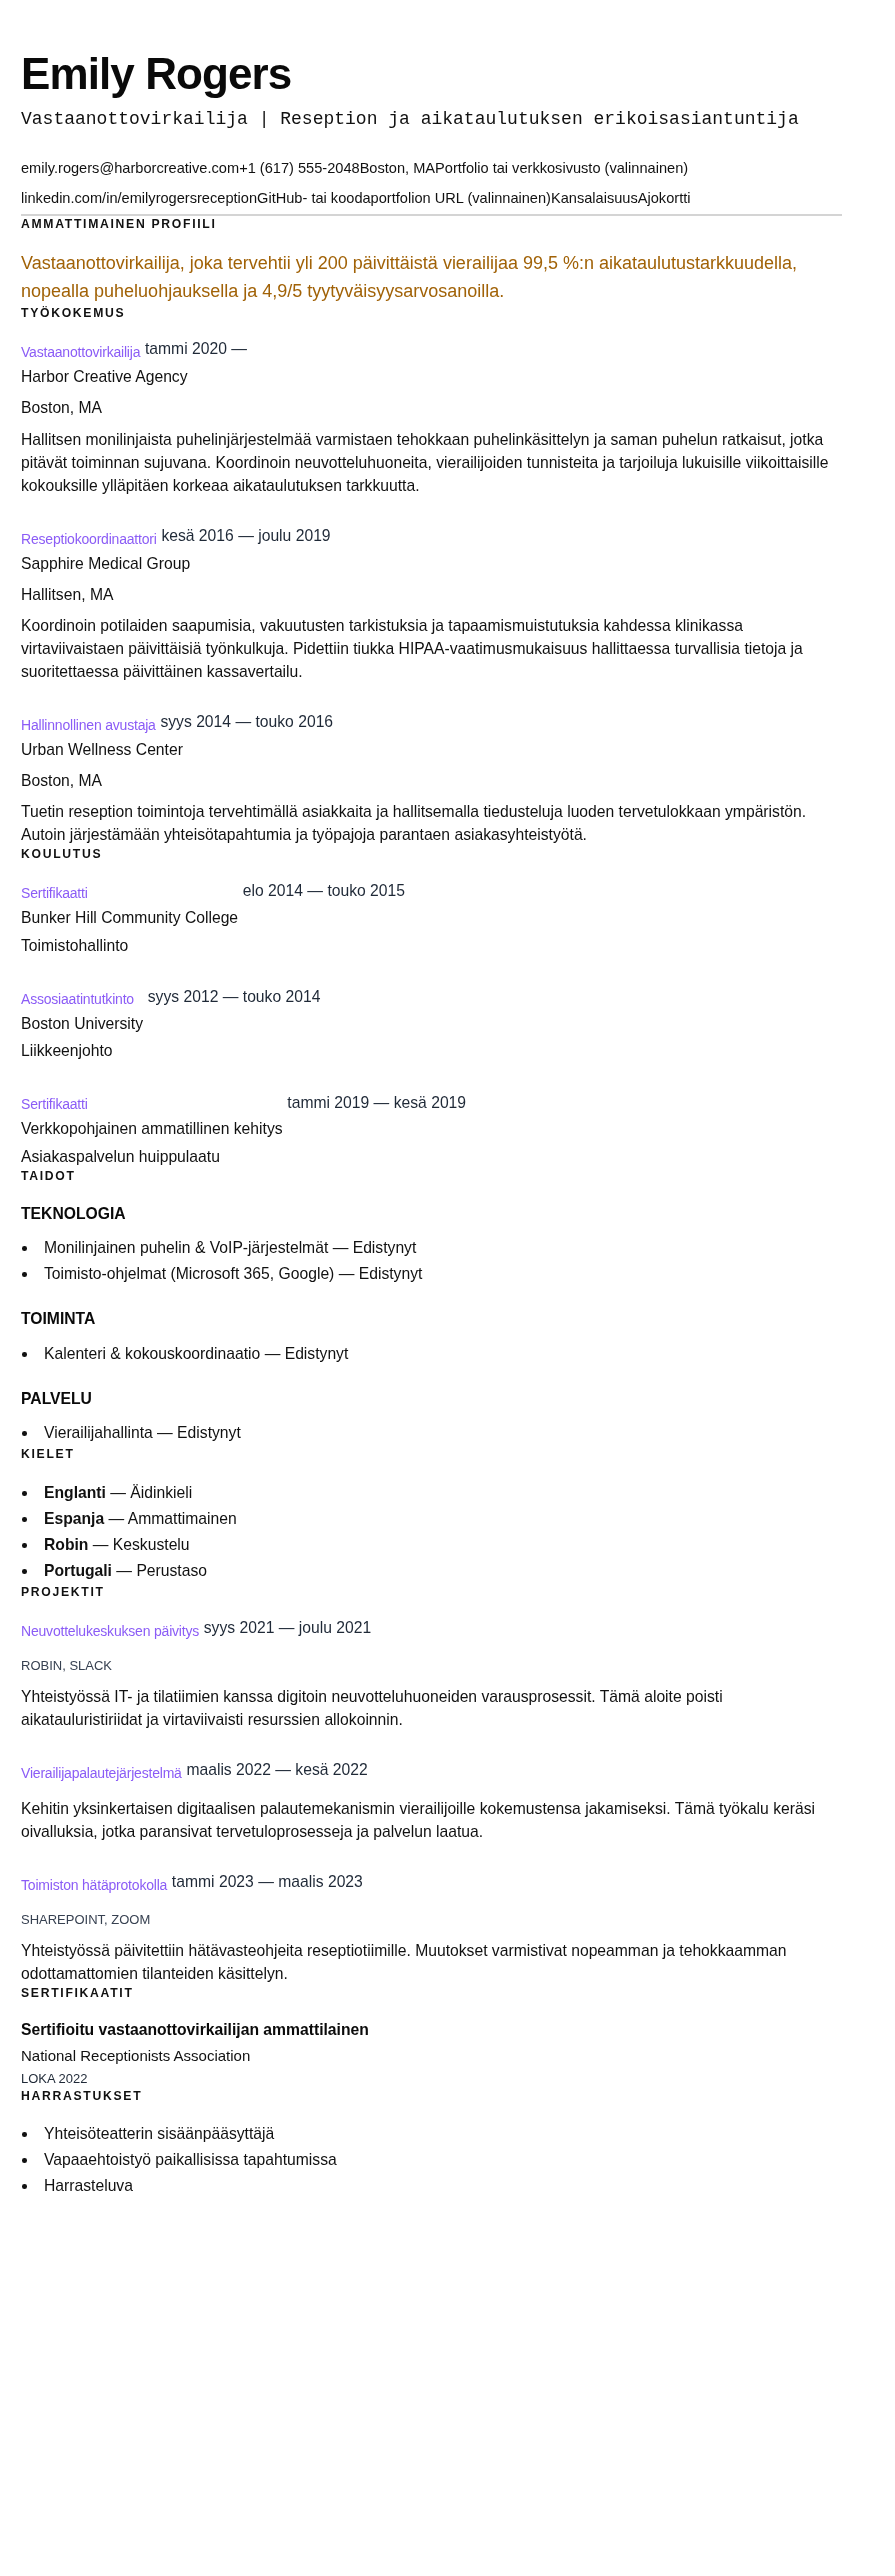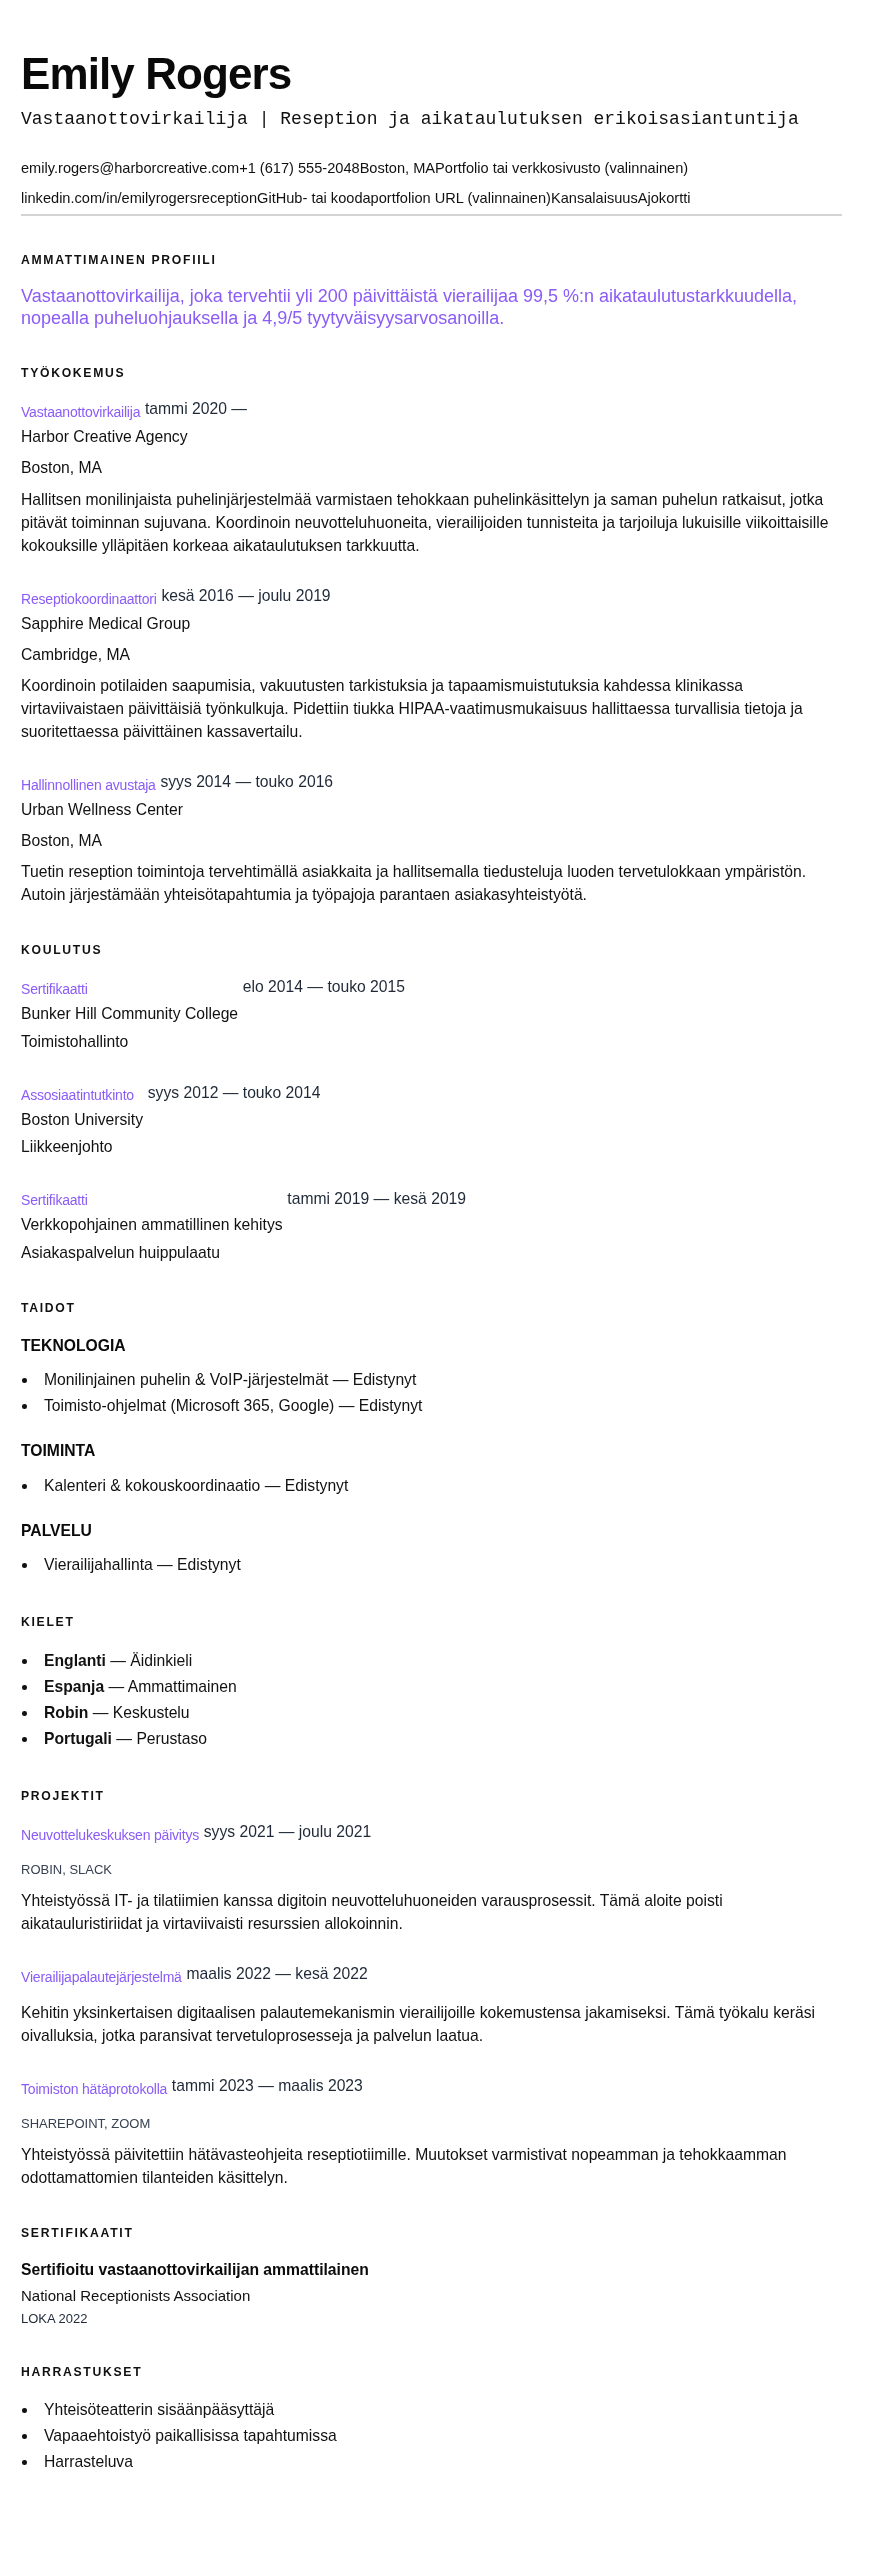--- a/index.html
+++ b/index.html
@@ -16,7 +16,7 @@
   .contact-row { display: flex; flex-wrap: nowrap; white-space: nowrap; }
   .divider { height: 1.7px; background: #d4d4d4; margin-top: 1.2px; }
 
-  .section { margin-top: 36px; }
+  .section { }
   .section-title { font-size: 12.2px; font-weight: 700; letter-spacing: 1.7px; text-transform: uppercase; color: #111; margin: 0 0 17.5px 0; line-height: 16.3px; }
 
   .profile-text { font-size: 18px; line-height: 22px; color: #8b5cf6; margin: 0; }

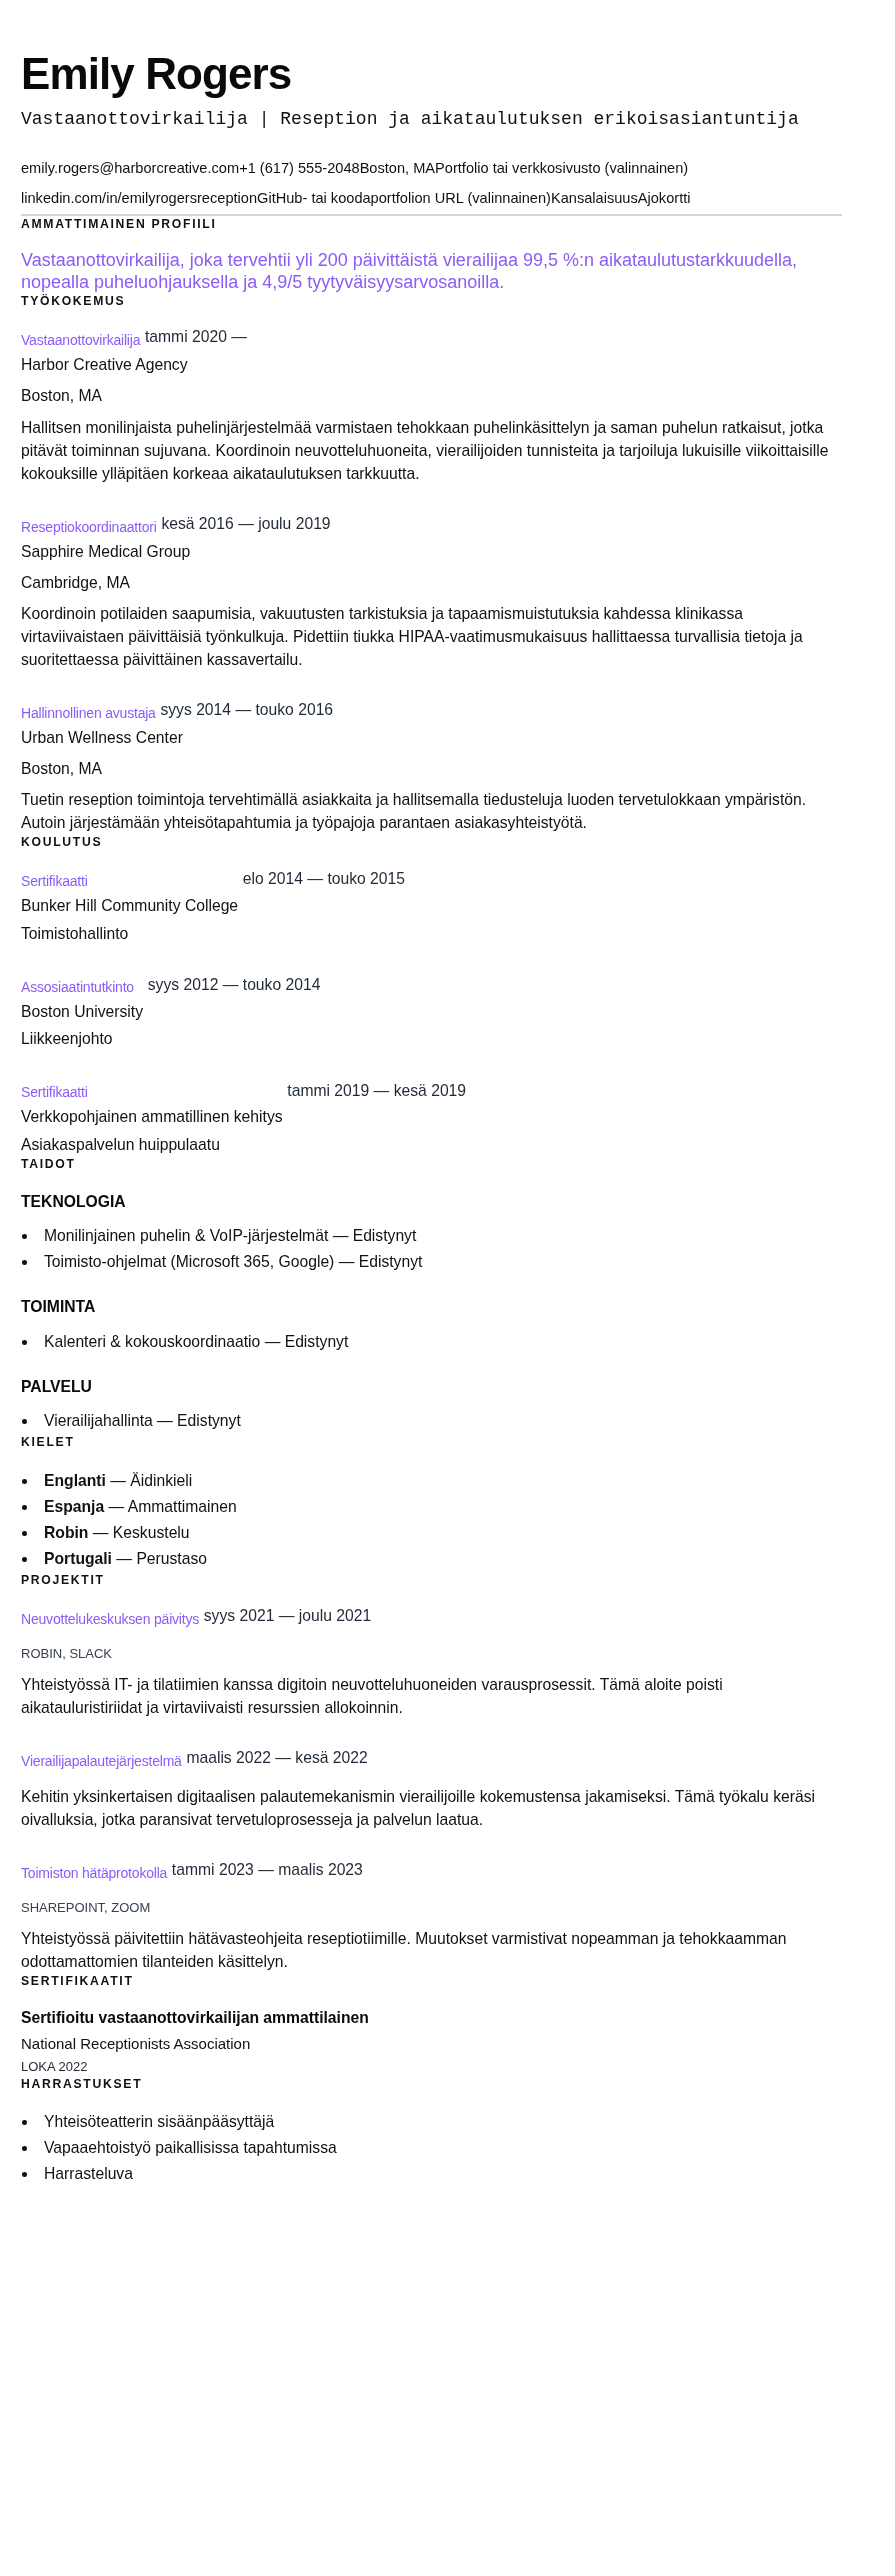--- a/index.html
+++ b/index.html
@@ -19,7 +19,7 @@
   .section { }
   .section-title { font-size: 12.2px; font-weight: 700; letter-spacing: 1.7px; text-transform: uppercase; color: #111; margin: 0 0 17.5px 0; line-height: 16.3px; }
 
-  .profile-text { font-size: 18px; line-height: 22px; color: #8b5cf6; margin: 0; }
+  .profile-text { font-size: 18px; line-height: 28px; color: #a16207; margin: 0; }
 
   .entry { margin-bottom: 29px; }
   .entry:last-child { margin-bottom: 0; }

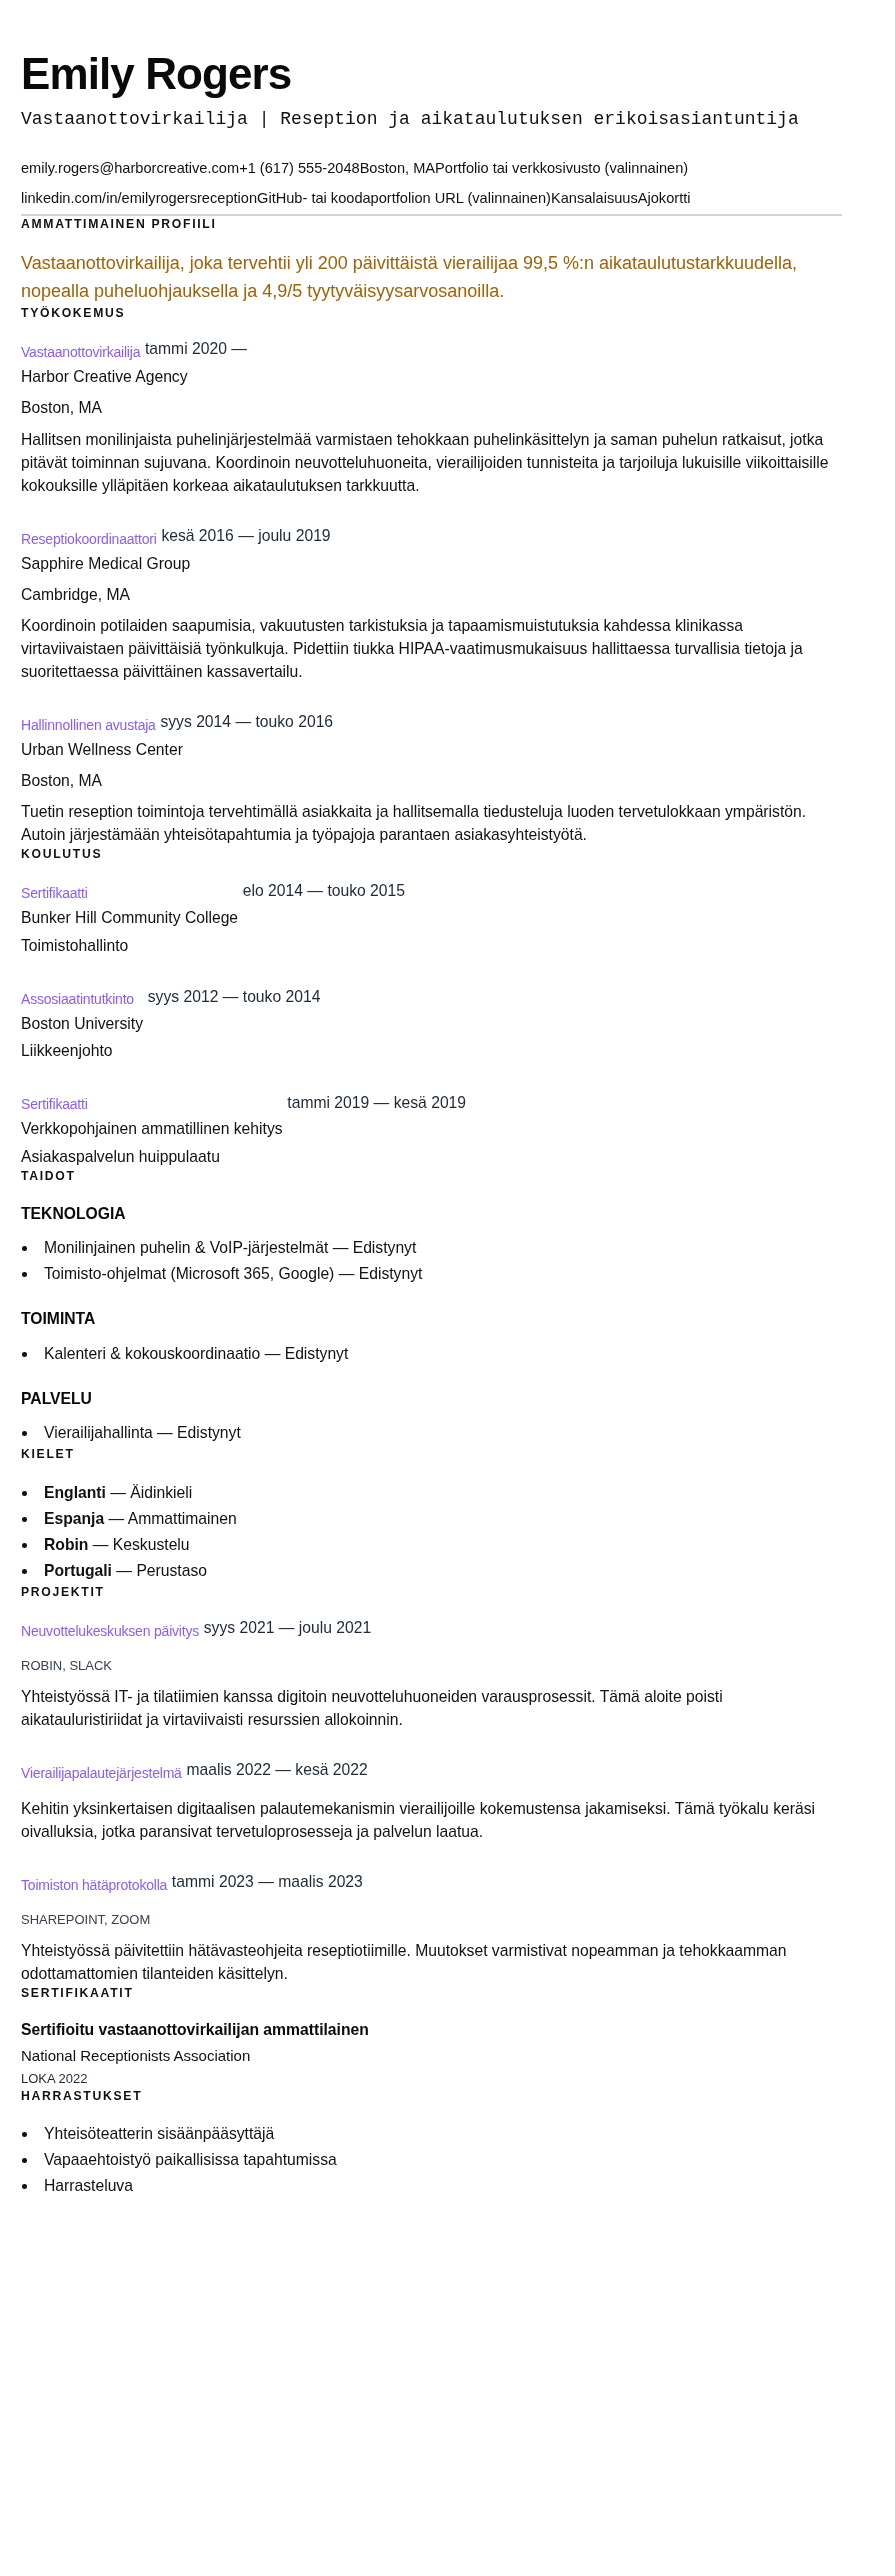--- a/index.html
+++ b/index.html
@@ -98,7 +98,7 @@
         <span class="entry-date">kesä 2016 — joulu 2019</span>
       </div>
       <div class="entry-sub">Sapphire Medical Group</div>
-      <div class="entry-loc">Cambridge, MA</div>
+      <div class="entry-loc">Hallitsen, MA</div>
       <div class="entry-desc">Koordinoin potilaiden saapumisia, vakuutusten tarkistuksia ja tapaamismuistutuksia kahdessa klinikassa virtaviivaistaen päivittäisiä työnkulkuja. Pidettiin tiukka HIPAA-vaatimusmukaisuus hallittaessa turvallisia tietoja ja suoritettaessa päivittäinen kassavertailu.</div>
     </div>
 

